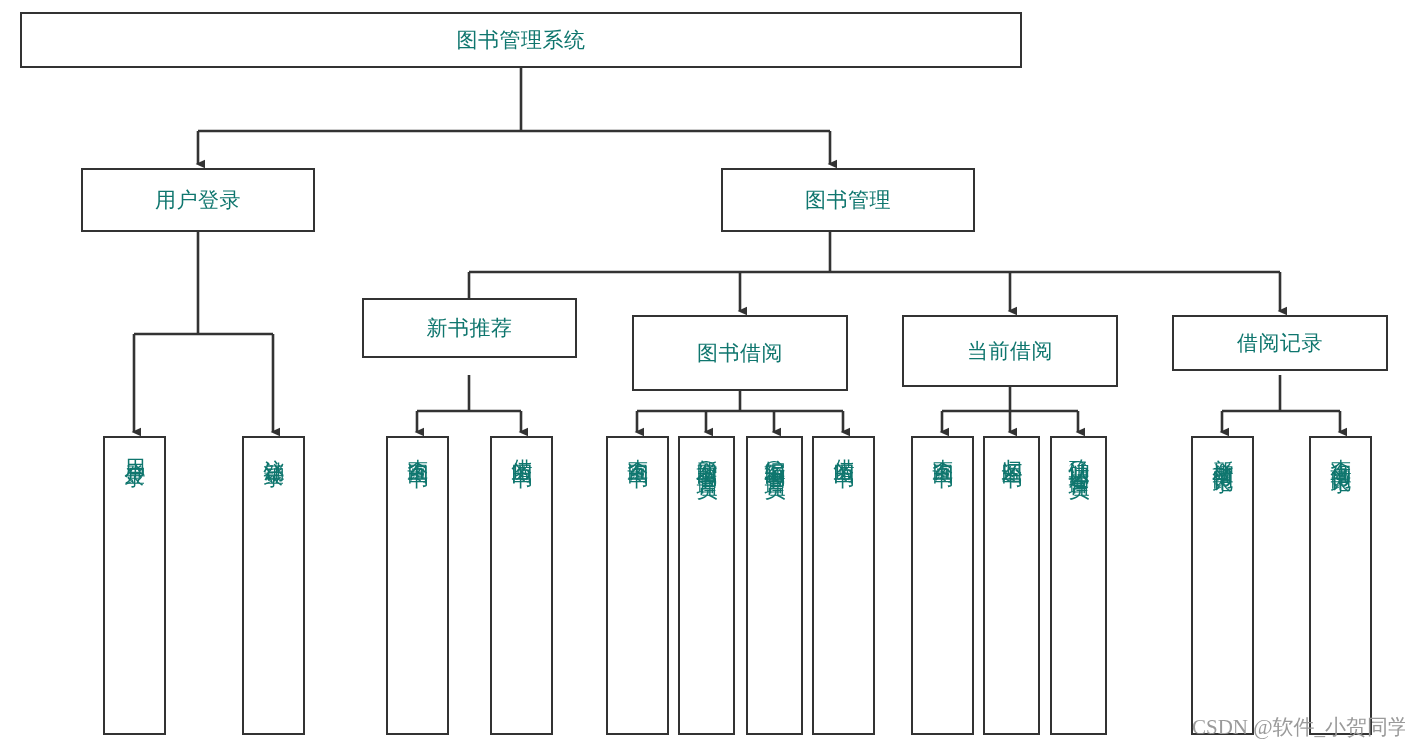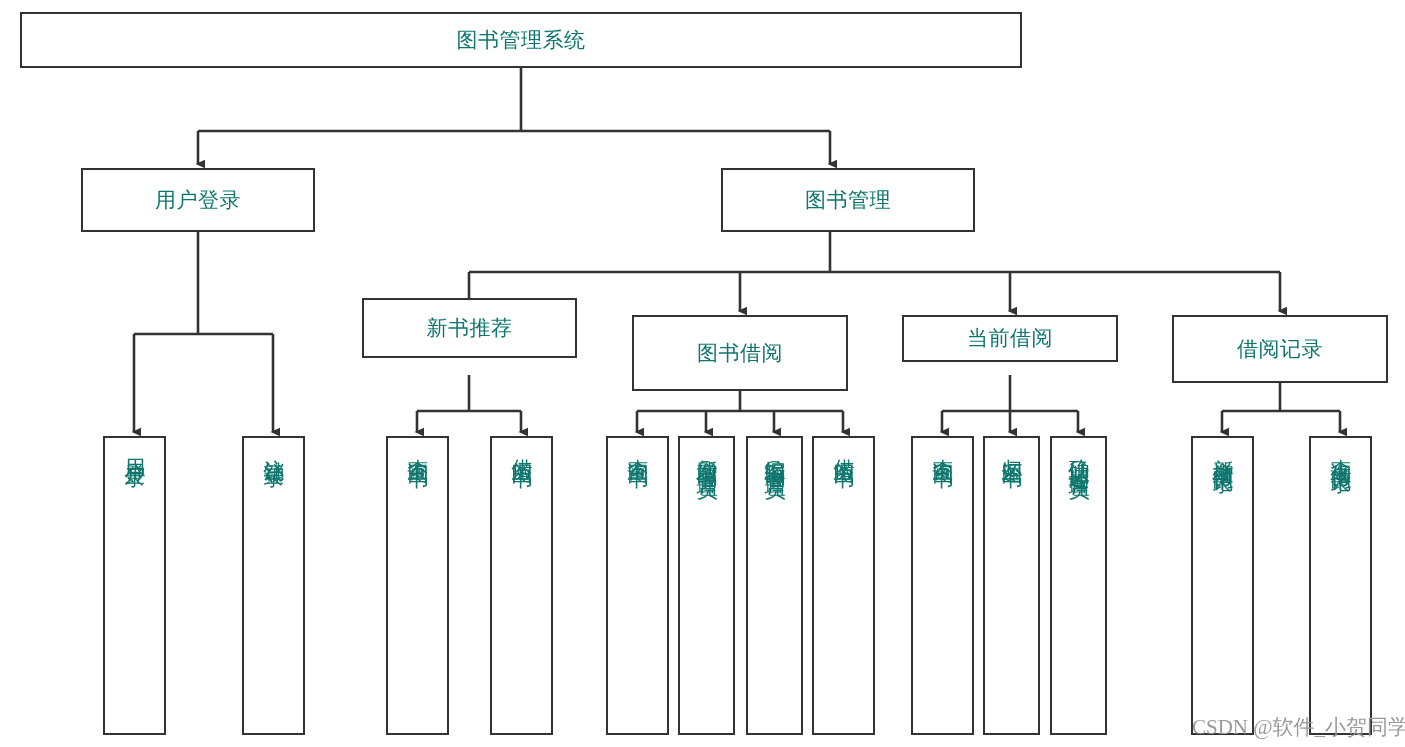--- a/index.html
+++ b/index.html
@@ -147,7 +147,7 @@
     <span class="node-label">图书借阅</span>
   </div>
 
-  <div class="node-box horiz" style="left:902px; top:315px; width:216px; height:47px;">
+  <div class="node-box horiz" style="left:902px; top:315px; width:216px; height:72px;">
     <span class="node-label">当前借阅</span>
   </div>
 

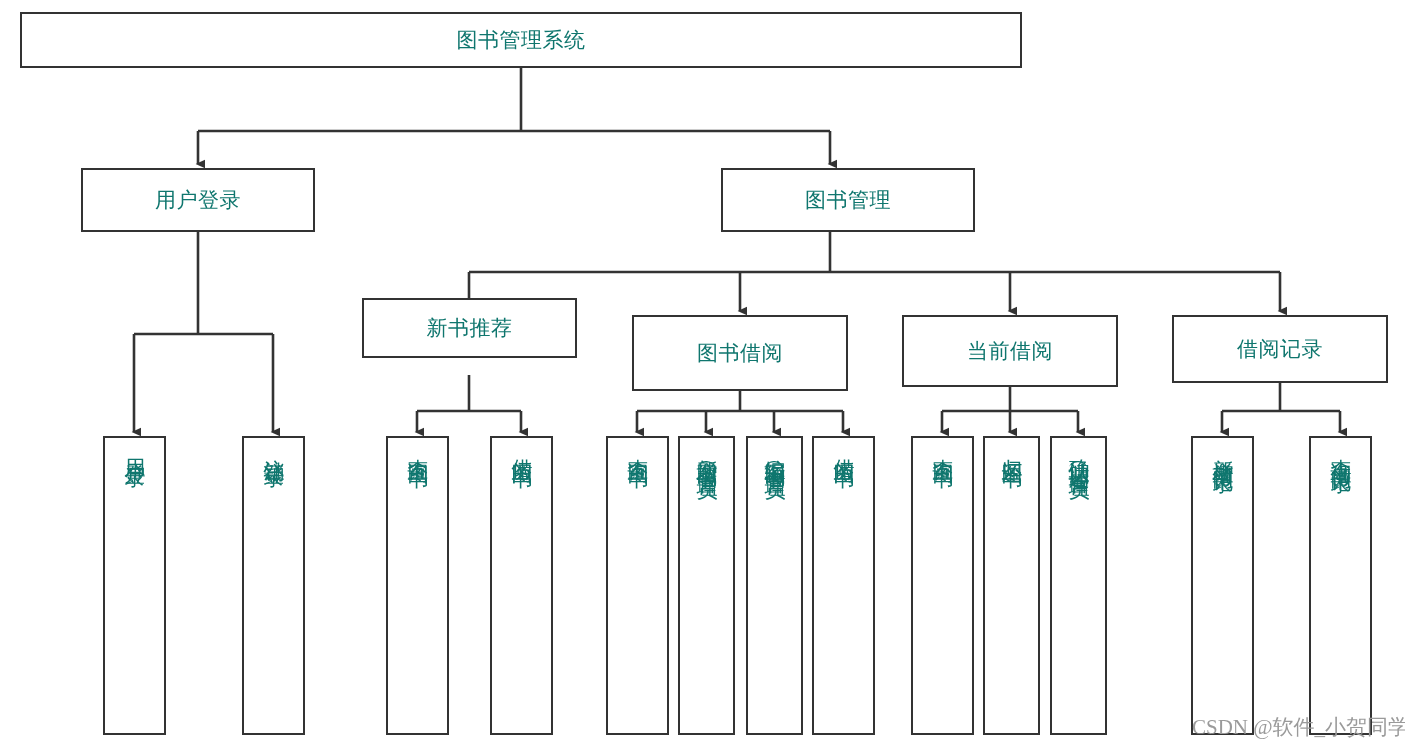--- a/index.html
+++ b/index.html
@@ -151,7 +151,7 @@
     <span class="node-label">当前借阅</span>
   </div>
 
-  <div class="node-box horiz" style="left:1172px; top:315px; width:216px; height:68px;">
+  <div class="node-box horiz" style="left:1172px; top:315px; width:216px; height:56px;">
     <span class="node-label">借阅记录</span>
   </div>
 

